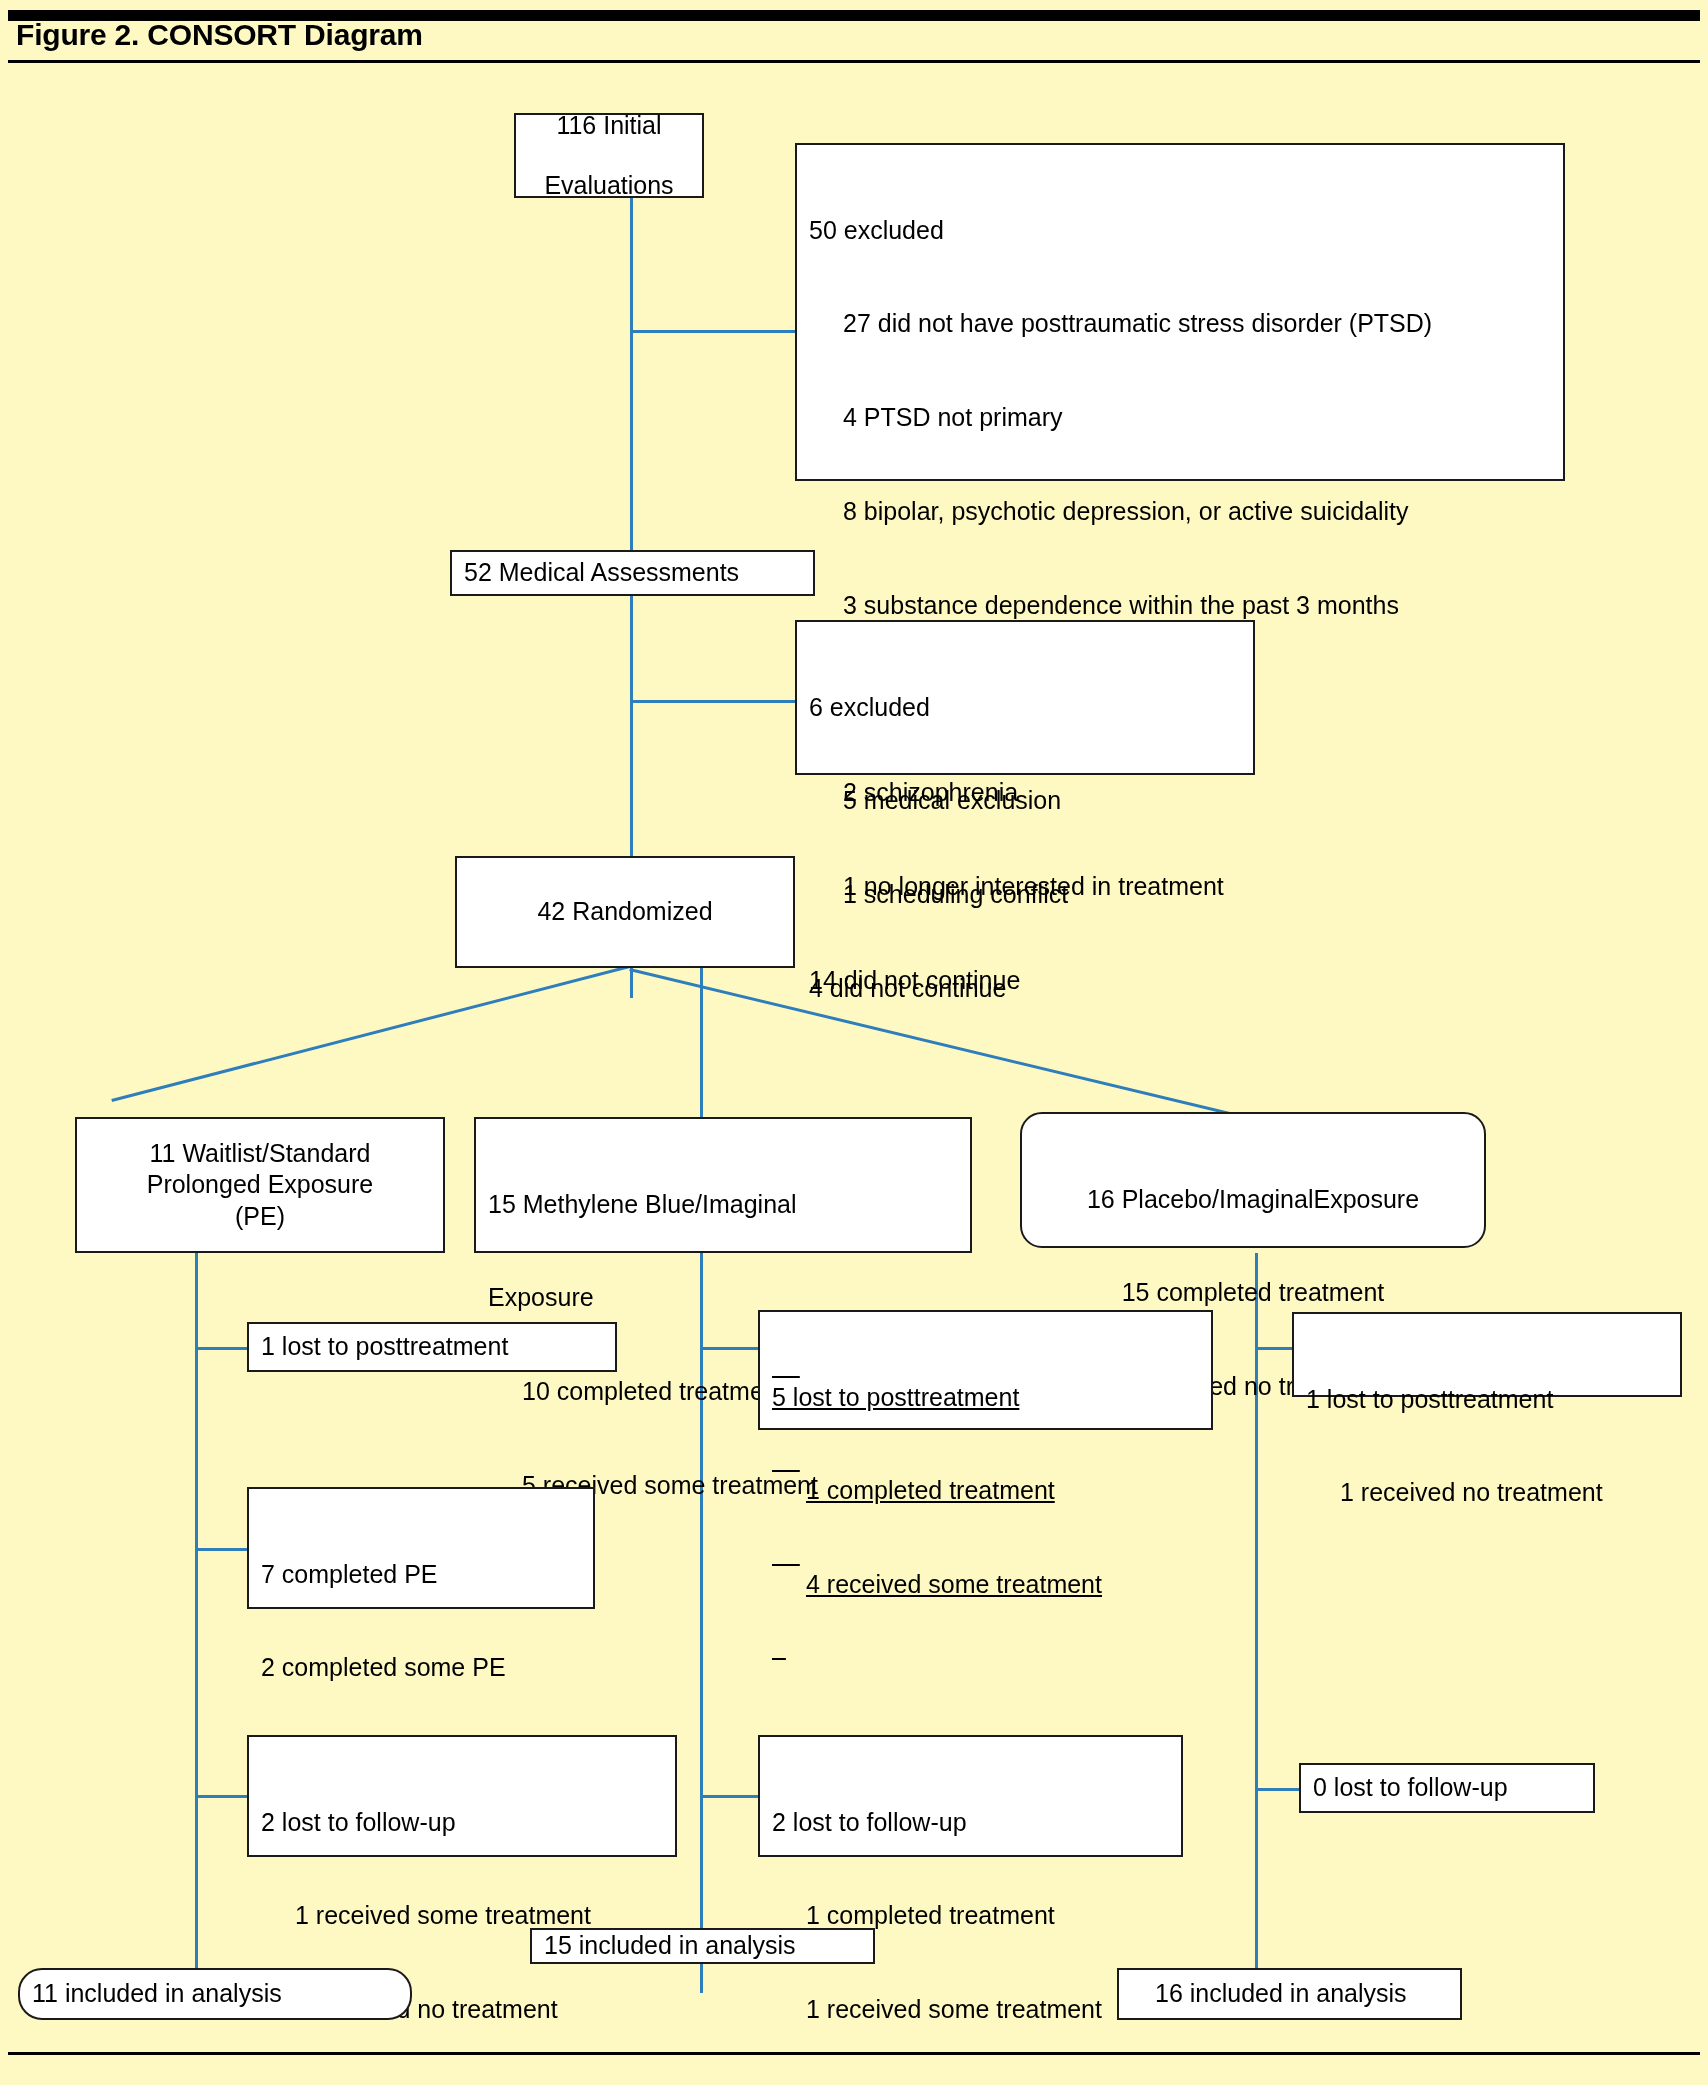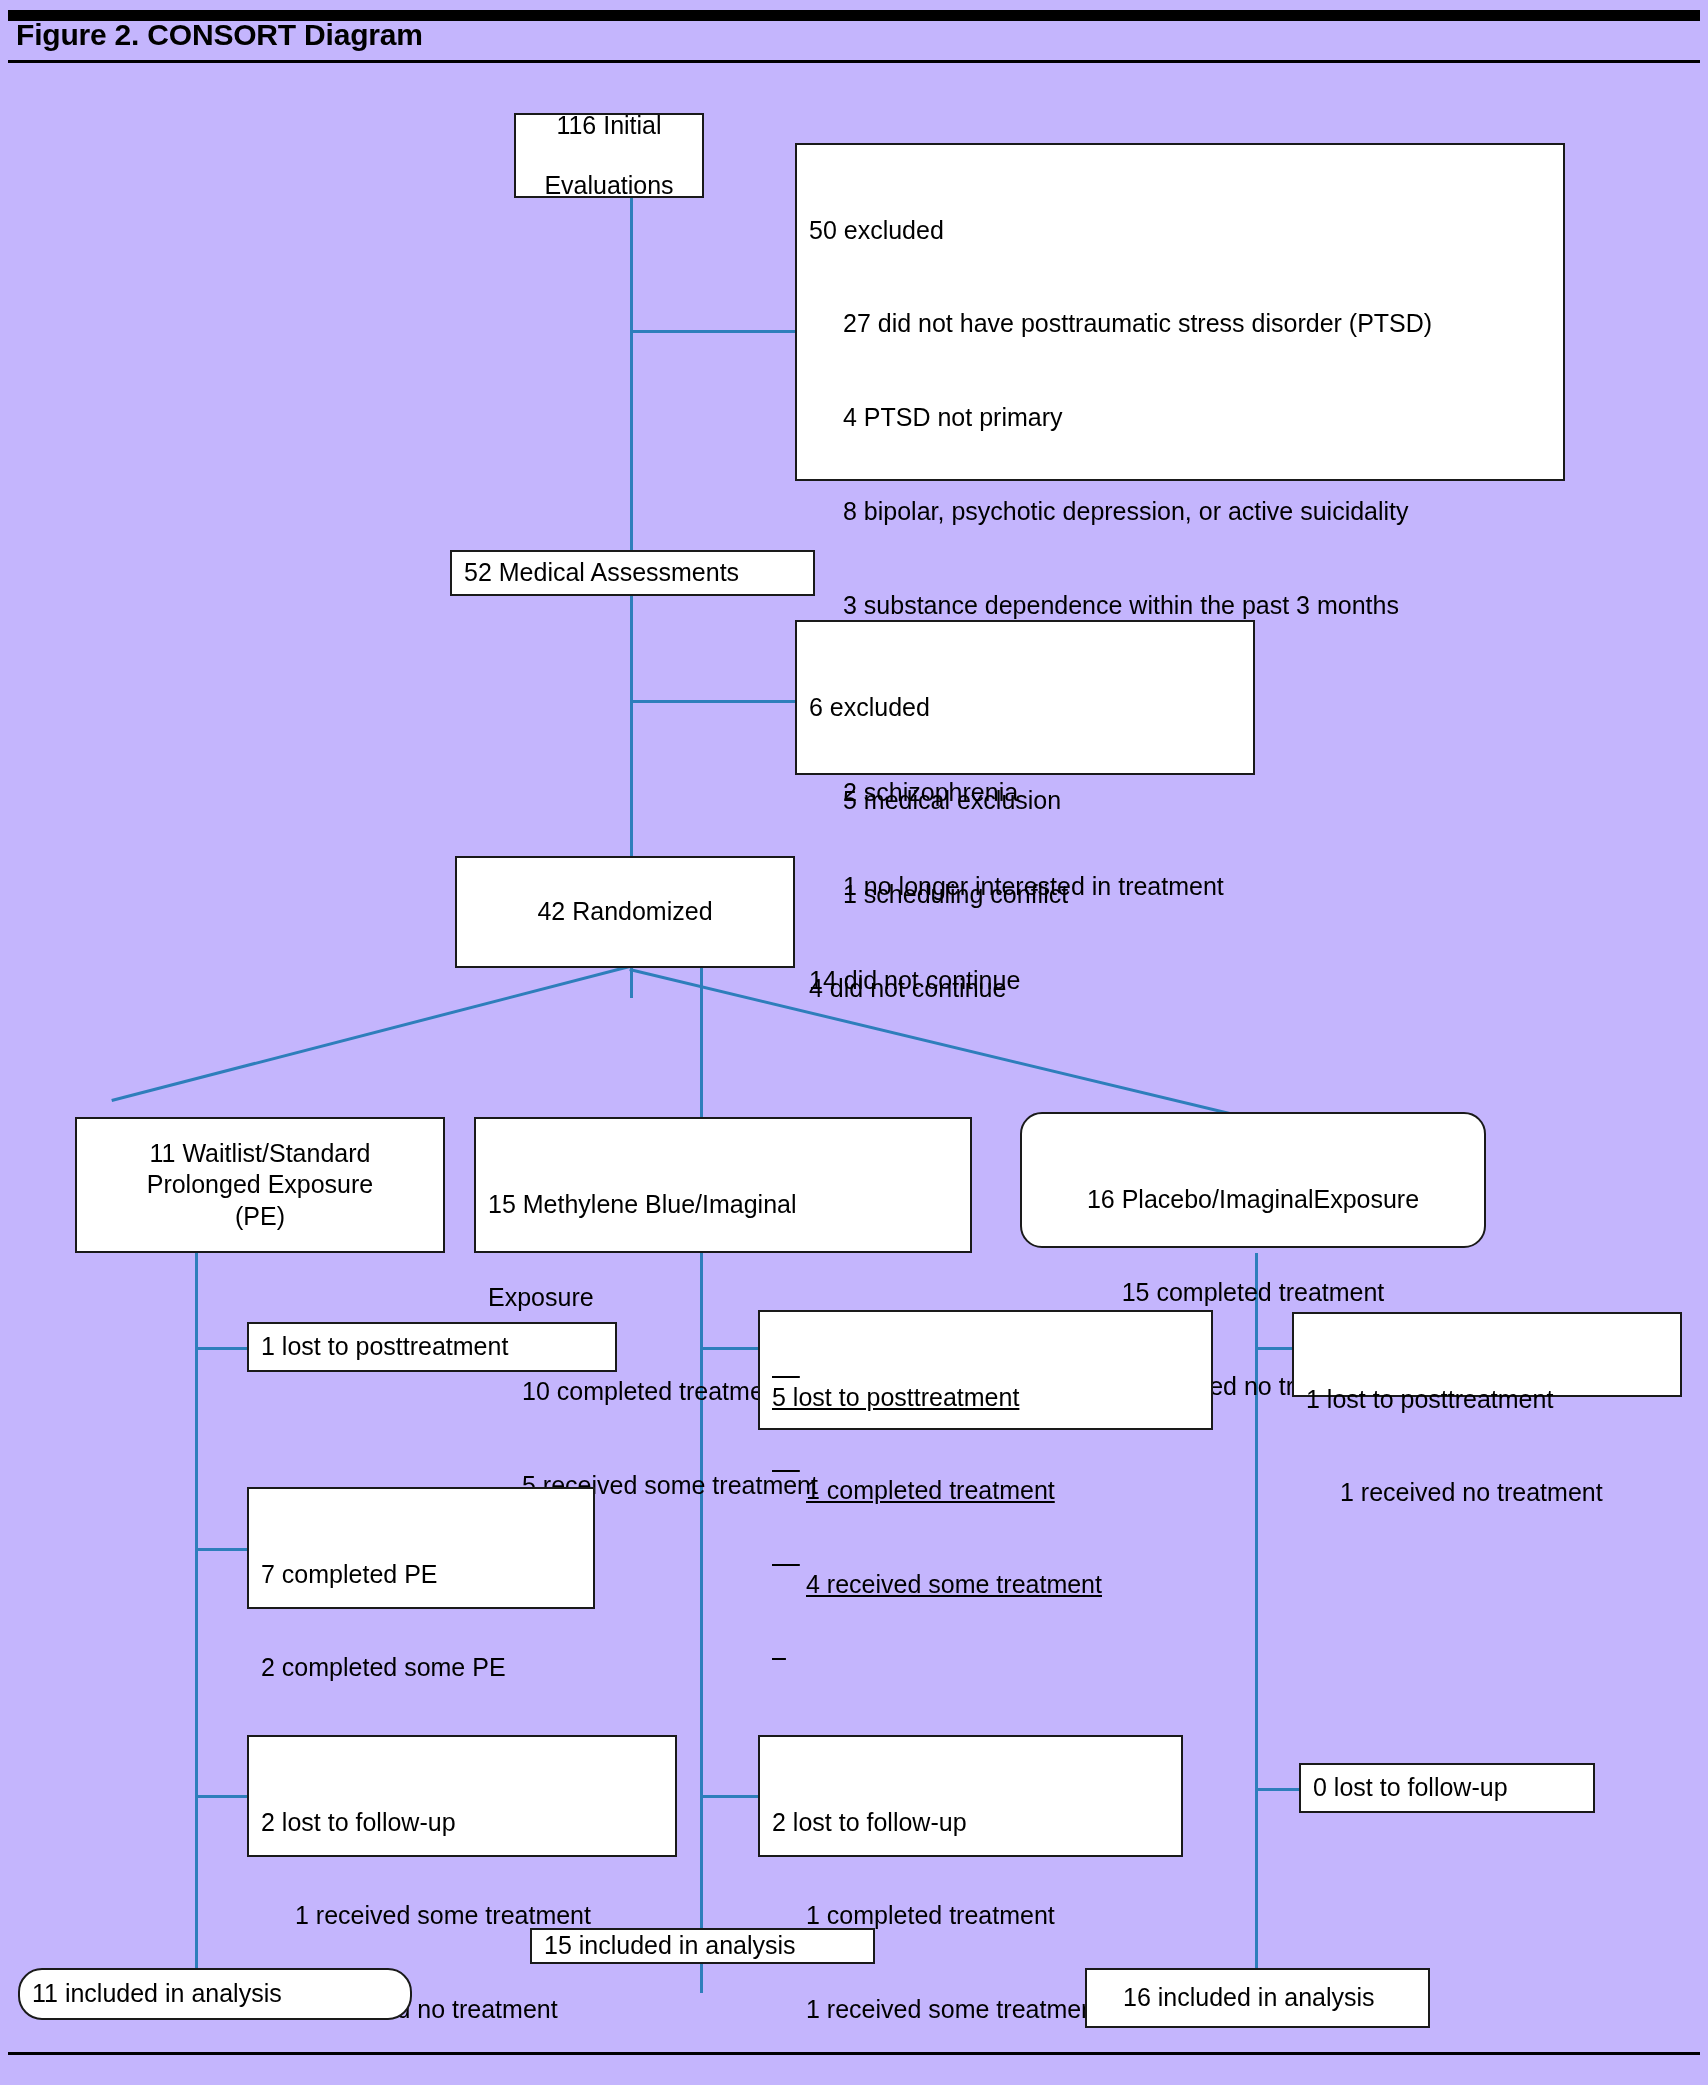--- a/index.html
+++ b/index.html
@@ -15,7 +15,7 @@
     position: relative;
     width: 1708px;
     height: 2085px;
-    background: #c4b5fd;
+    background: #fef9c3;
     overflow: hidden;
   }
 

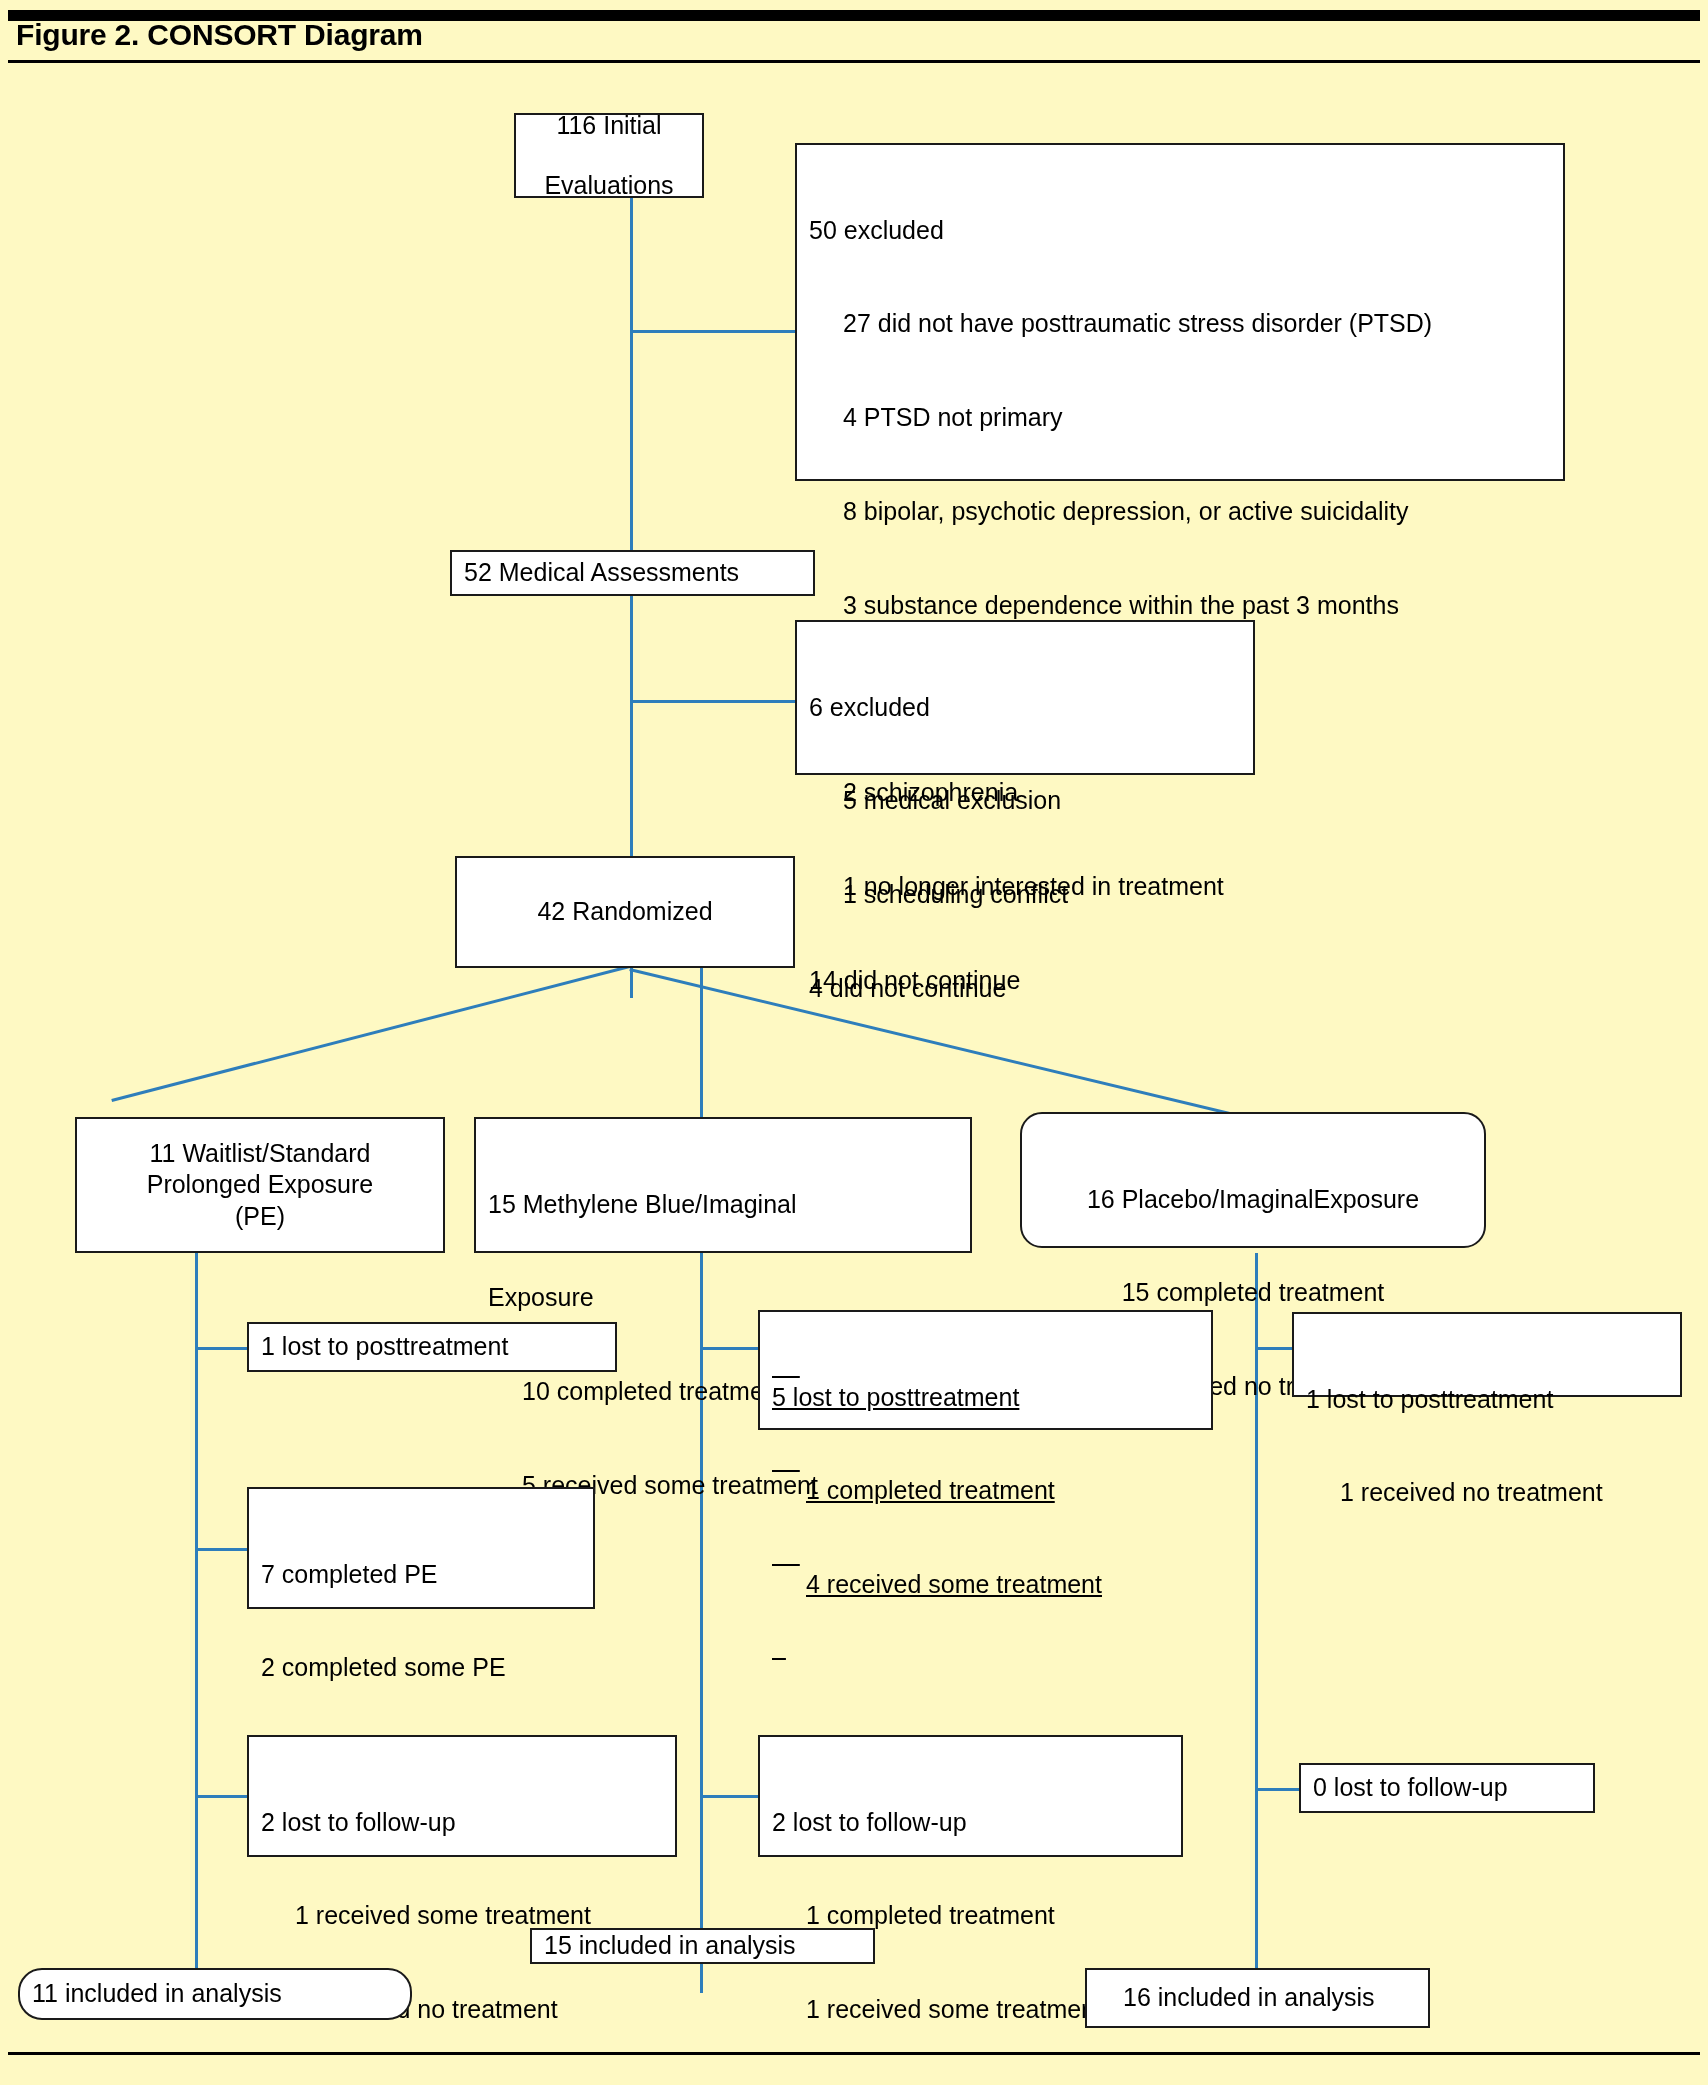--- a/index.html
+++ b/index.html
@@ -219,7 +219,7 @@
     <div>15 included in analysis</div>
   </div>
 
-  <div class="box mid" style="left:1085px; top:1968px; width:345px; height:60px;padding-left:36px;">
+  <div class="box mid" style="left:1117px; top:1968px; width:345px; height:52px;padding-left:36px;">
     <div>16 included in analysis</div>
   </div>
 

